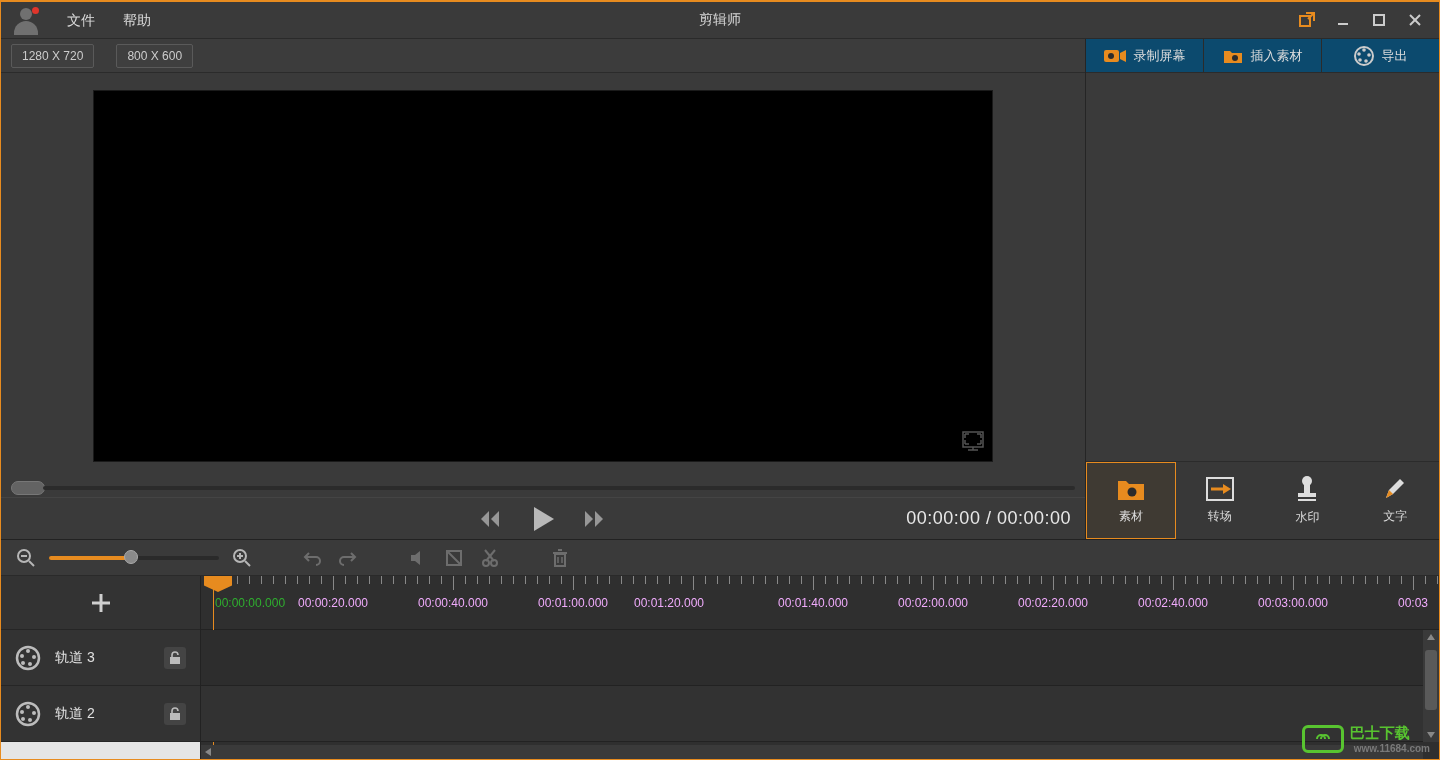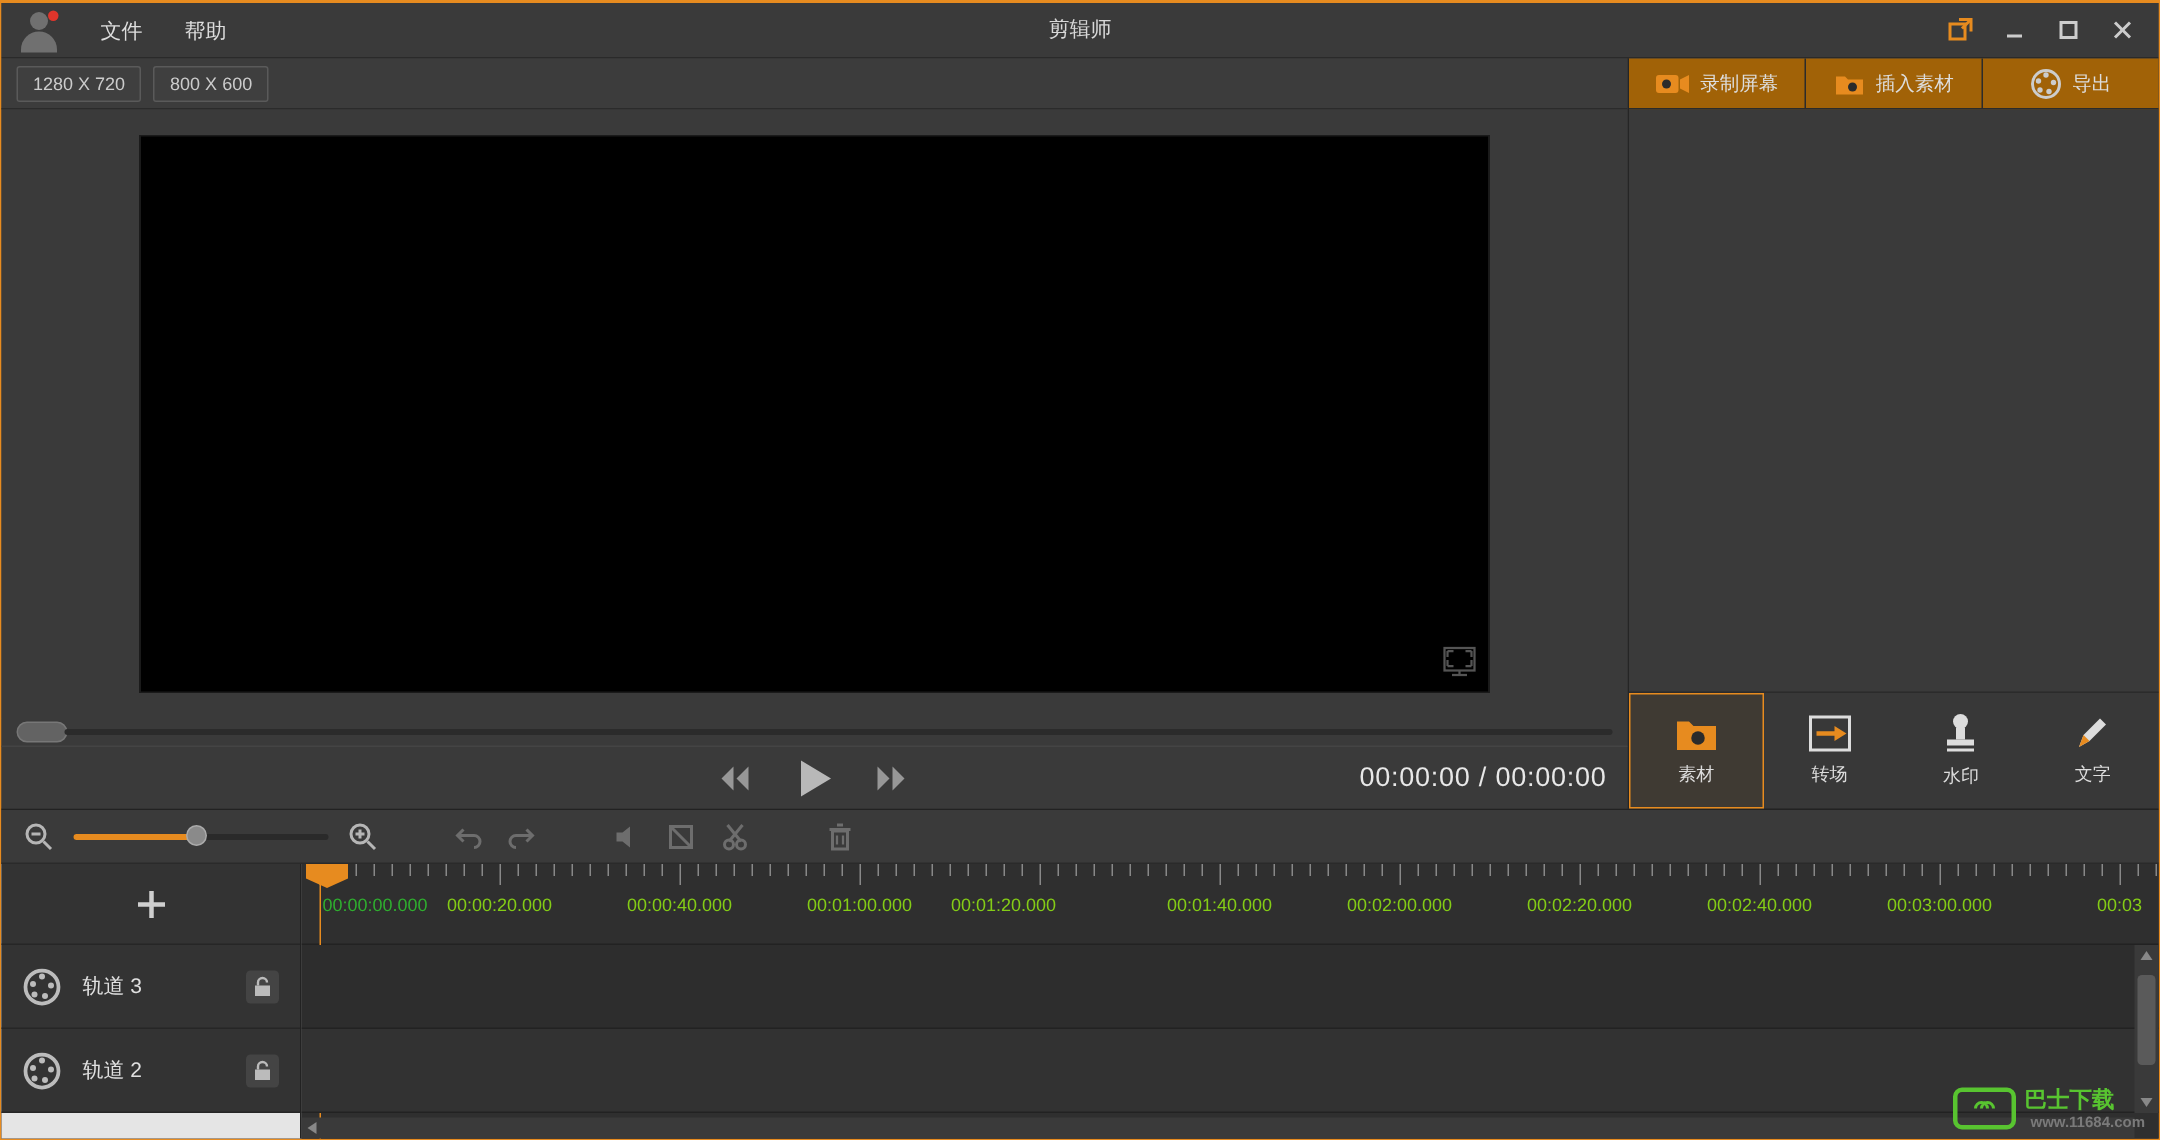--- a/index.html
+++ b/index.html
@@ -52,7 +52,7 @@
   border-right: 1px solid #252525;
 }
 .resbar {
-  height: 34px; display: flex; align-items: center; gap: 8px;
+  height: 34px; display: flex; align-items: center; gap: 22px;
   padding: 0 10px;
   background: #3c3c3c;
   border-bottom: 1px solid #2b2b2b;

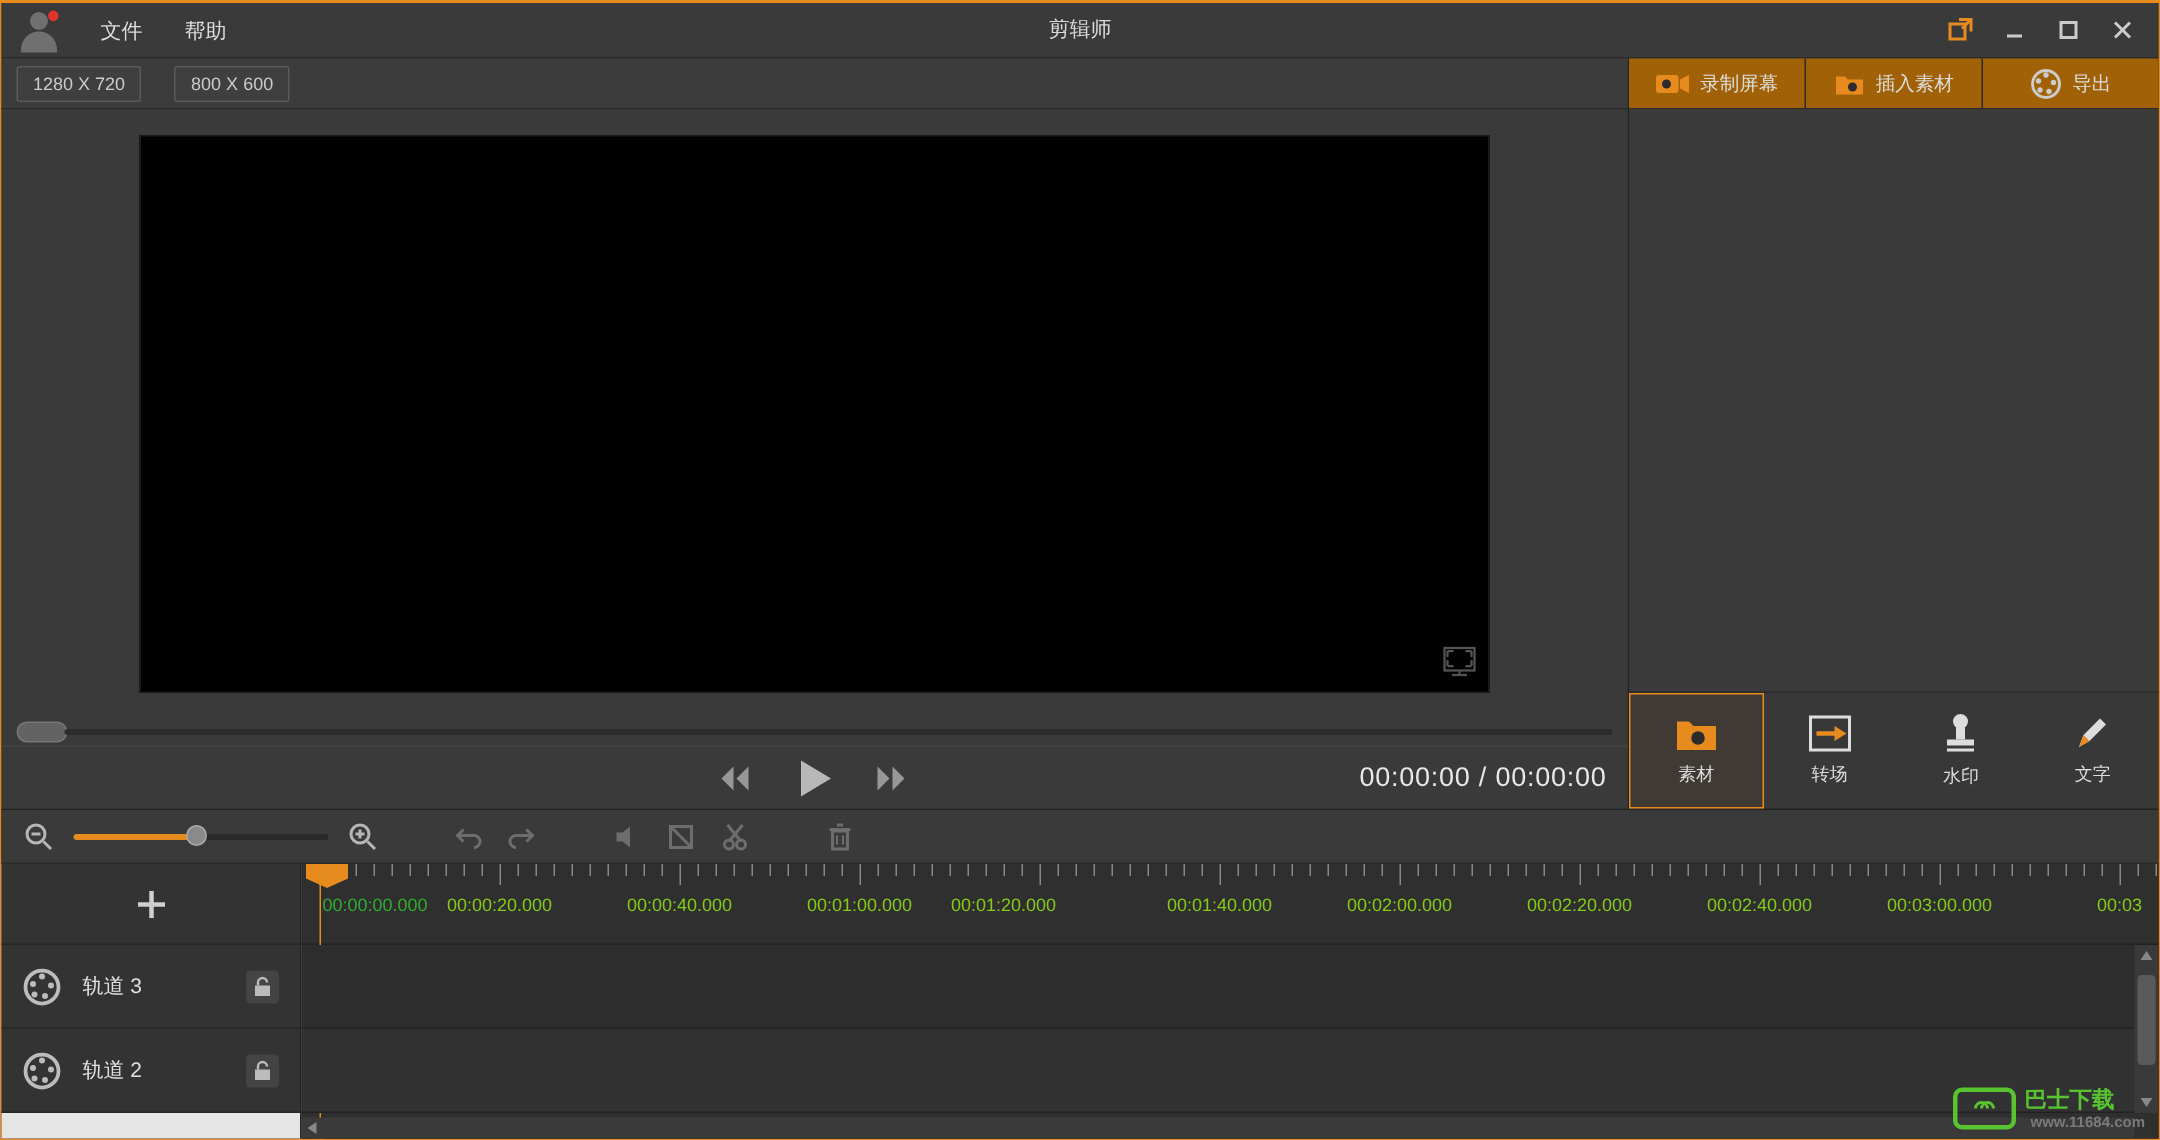--- a/index.html
+++ b/index.html
@@ -107,7 +107,7 @@
 .actionbar {
   height: 34px; display: flex;
   border-bottom: 1px solid #2b2b2b;
-  background: #a16207;
+  background: #0c4a6e;
 }
 .actionbtn {
   flex: 1; display: flex; align-items: center; justify-content: center; gap: 8px;

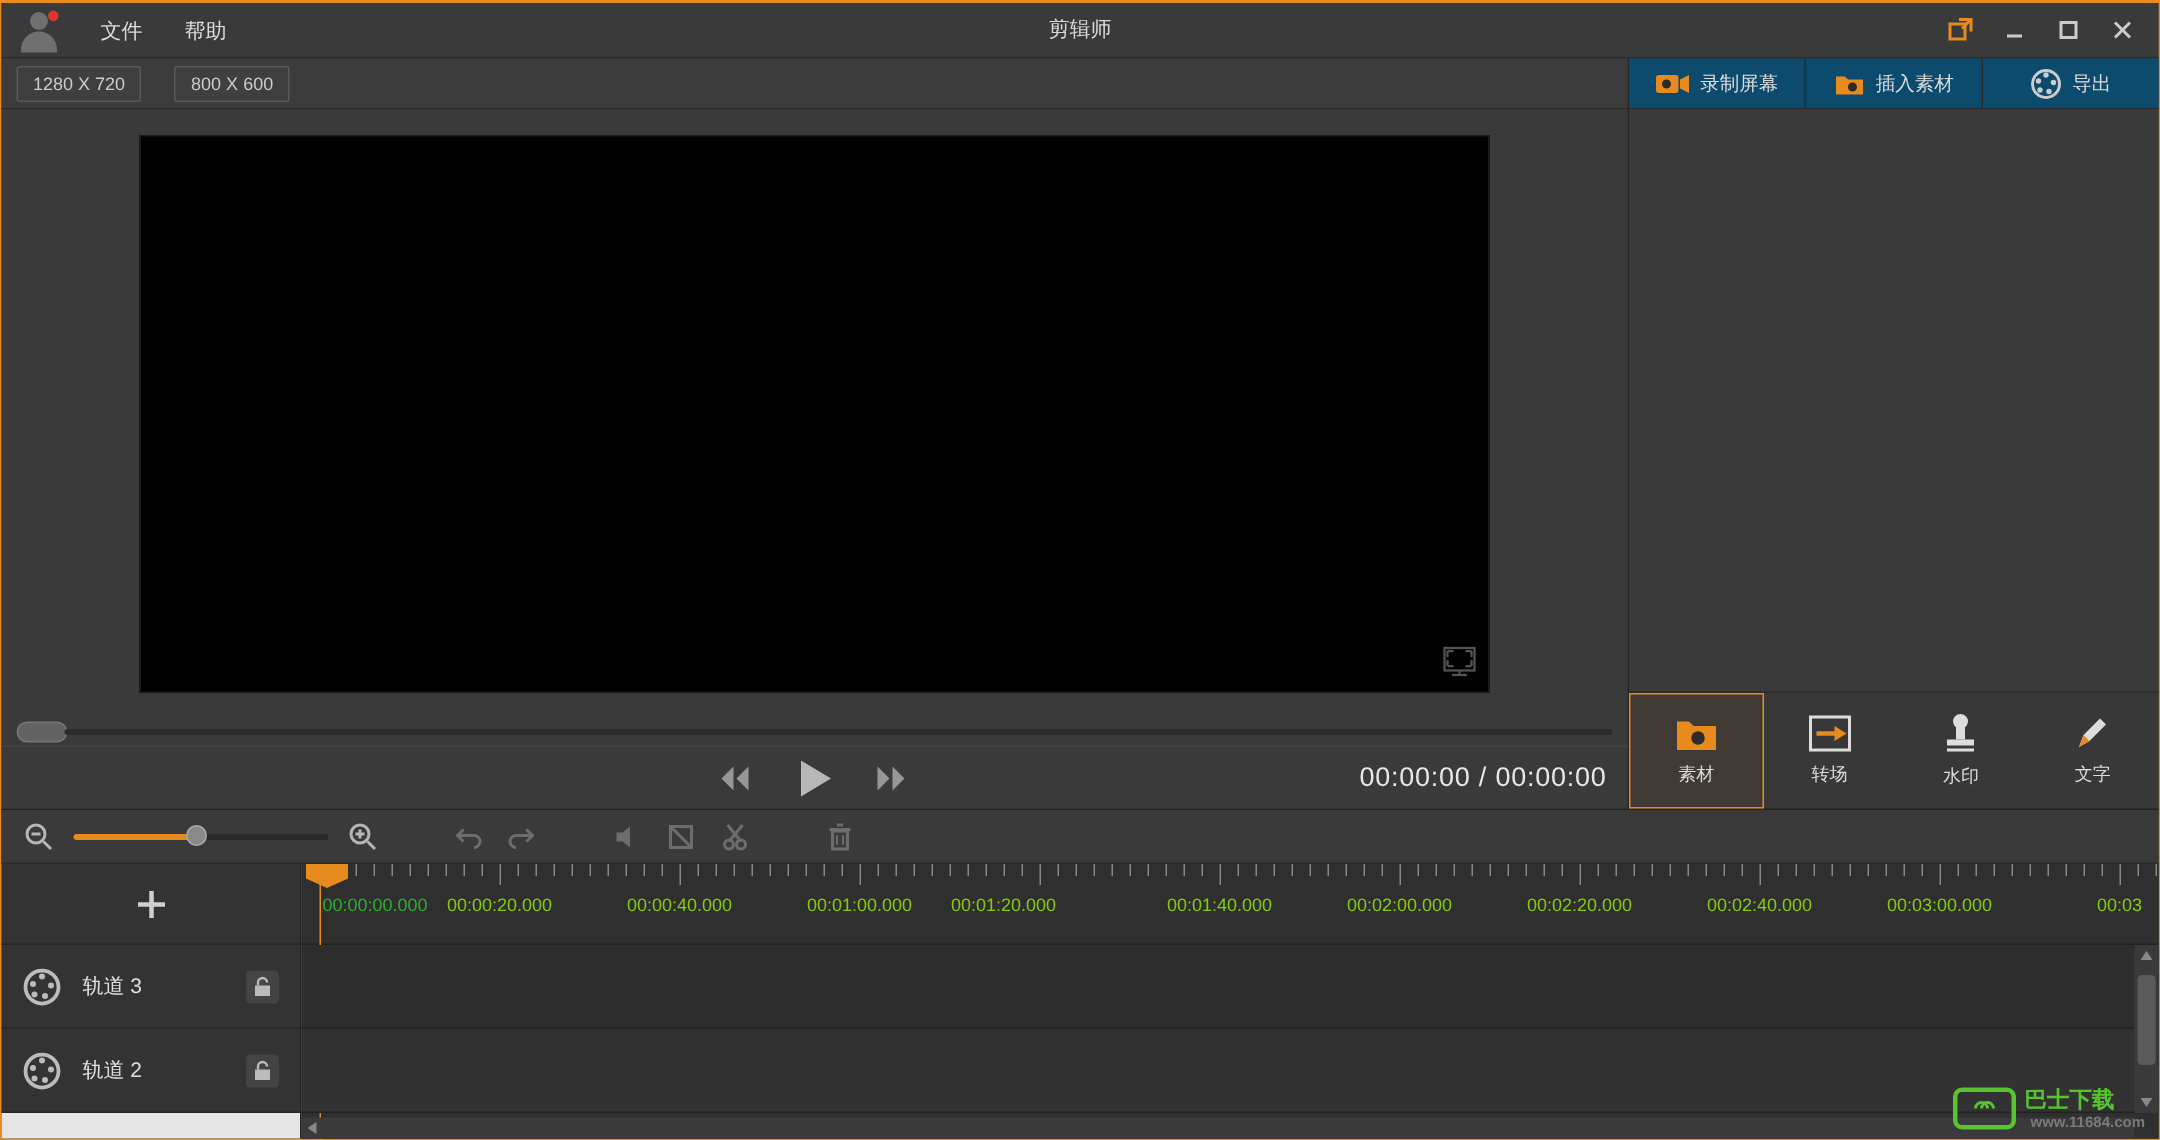--- a/index.html
+++ b/index.html
@@ -182,7 +182,7 @@
 .tick { position: absolute; top: 0; width: 1px; height: 8px; background: #888; }
 .tick.major { height: 14px; }
 .ruler-labels { position: absolute; top: 20px; left: 0; right: 0; height: 20px; }
-.rlabel { position: absolute; color: #84cc16; font-size: 12px; transform: translateX(-50%); white-space: nowrap; }
+.rlabel { position: absolute; color: #f0abfc; font-size: 12px; transform: translateX(-50%); white-space: nowrap; }
 .playhead {
   position: absolute; top: 0; left: 12px; width: 1px; height: 184px; background: #e78b1f;
 }

